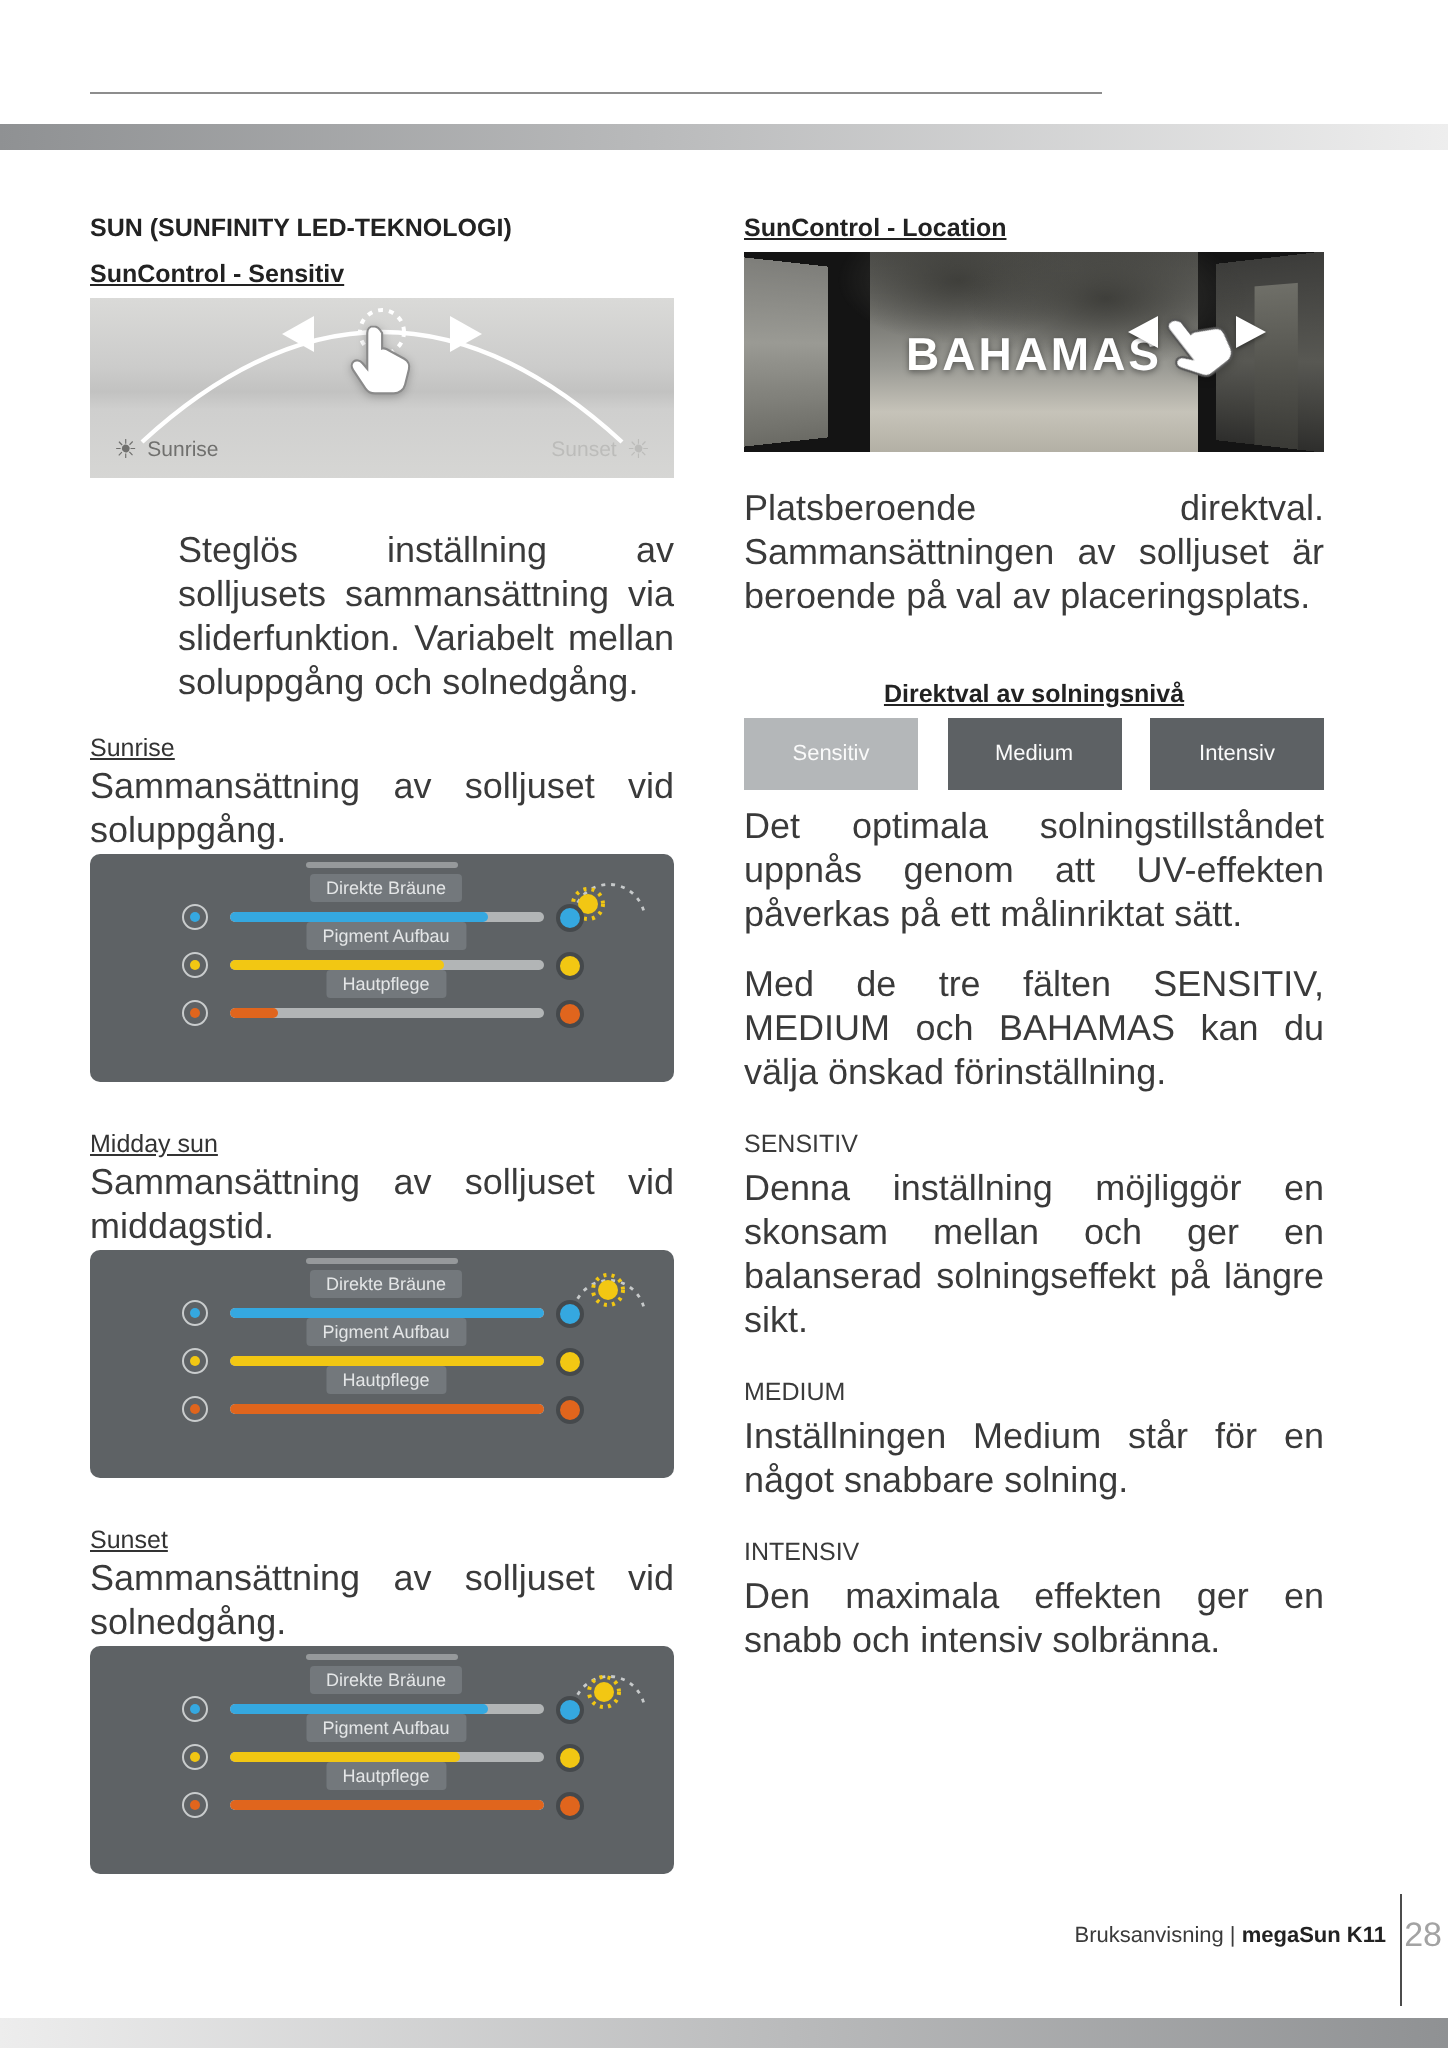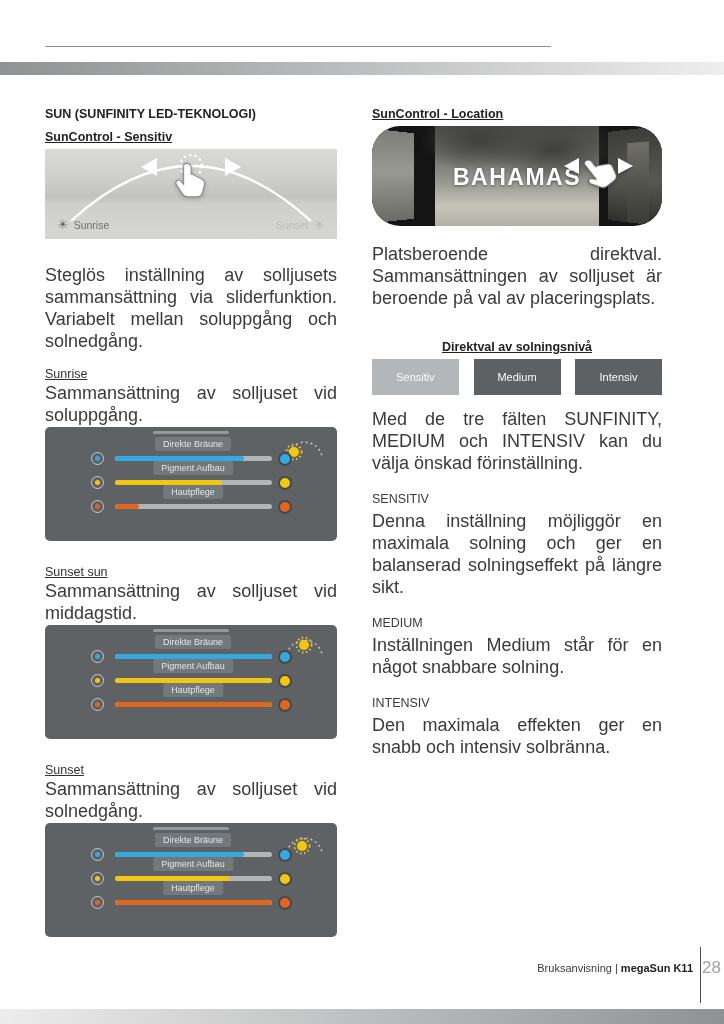--- a/index.html
+++ b/index.html
@@ -58,7 +58,7 @@
   .dot-l.r1,.dot-r.r1 { top:25px; } .dot-l.r2,.dot-r.r2 { top:49px; } .dot-l.r3,.dot-r.r3 { top:73px; }
 
   
-  .location-img { position:relative; width:290px; height:100px; margin-top:4px; background:#141414; overflow:hidden;border-radius:28px; }
+  .location-img { position:relative; width:290px; height:100px; margin-top:4px; background:#141414; overflow:hidden; }
   .loc-card { position:absolute; }
   .loc-left { left:-26px; top:4px; width:76px; height:92px;
       background:linear-gradient(180deg,#7e7e7a 0%,#9a9a94 45%,#6b6b65 100%);

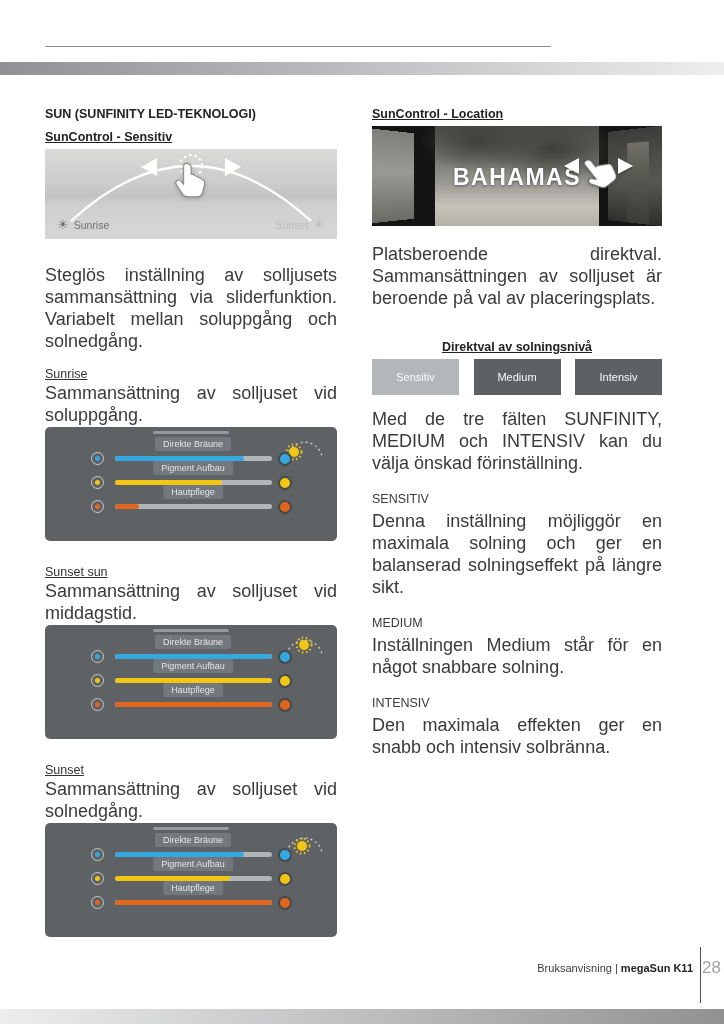--- a/index.html
+++ b/index.html
@@ -24,7 +24,7 @@
   .h2 { font-size:12.5px; font-weight:bold; color:#222; line-height:16px; text-decoration:underline; margin-bottom:4px; }
   .sub { font-size:12.5px; color:#333; line-height:16px; text-decoration:underline; }
   .body-text { font-size:18px; color:#3a3a3a; line-height:22px; text-align:justify; }
-  .mt25 { margin-top:25px; } .mt23 { margin-top:23px; } .mt17 { margin-top:17px; }
+  .mt25 { margin-top:25px;margin-left:44px; } .mt23 { margin-top:23px; } .mt17 { margin-top:17px; }
   .mt30 { margin-top:30px;text-align:center; } .mt13 { margin-top:13px; } .mt14 { margin-top:14px; } .mt7 { margin-top:7px; }
 
   

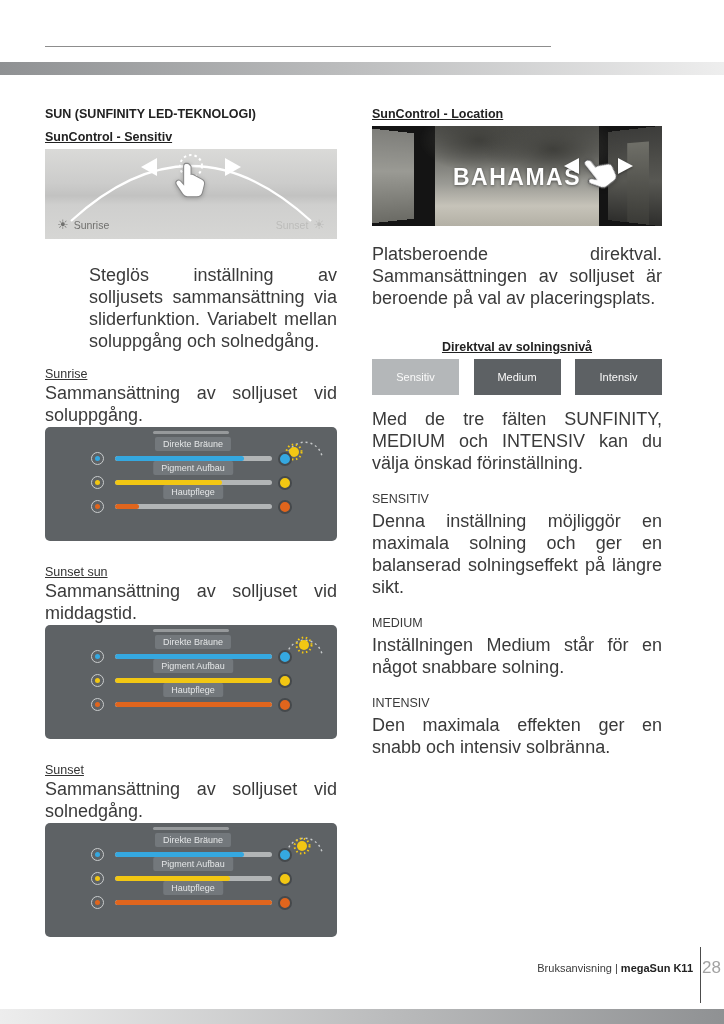--- a/index.html
+++ b/index.html
@@ -278,6 +278,7 @@
       <button class="btn btn-dark">Intensiv</button>
     </div>
 
+    <p class="body-text mt7">Det optimala solningstillståndet uppnås genom att UV-effekten påverkas på ett målinriktat sätt.</p>
     <p class="body-text mt13">Med de tre fälten SUNFINITY, MEDIUM och INTENSIV kan du välja önskad förinställning.</p>
 
     <div class="level-name mt14">SENSITIV</div>

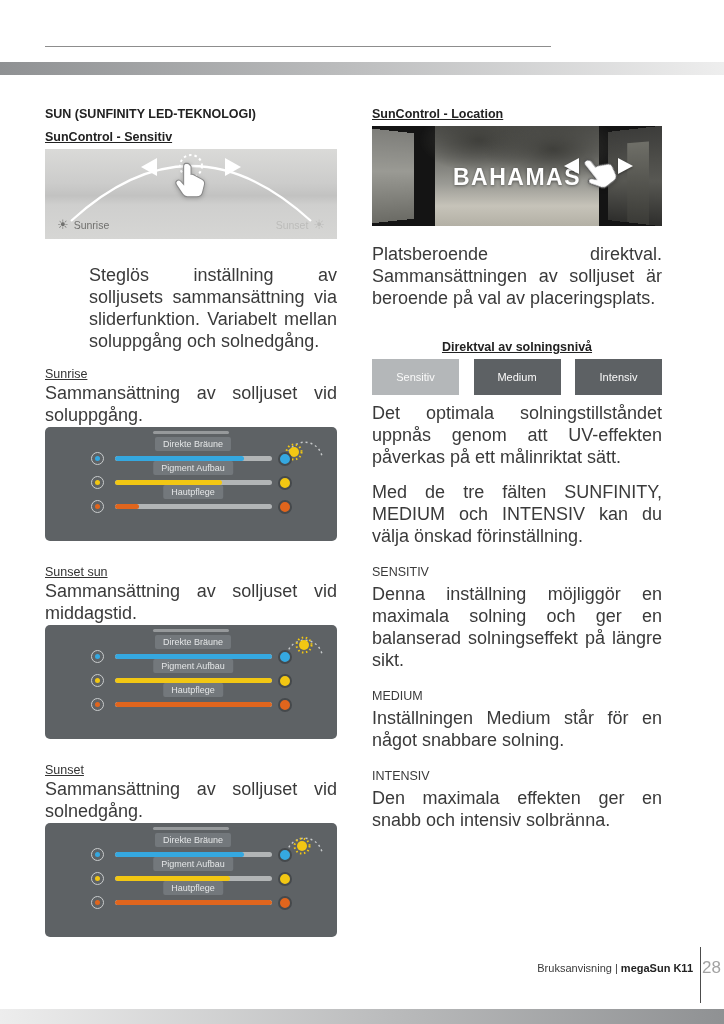--- a/index.html
+++ b/index.html
@@ -279,7 +279,7 @@
     </div>
 
     <p class="body-text mt7">Det optimala solningstillståndet uppnås genom att UV-effekten påverkas på ett målinriktat sätt.</p>
-    <p class="body-text mt13">Med de tre fälten SUNFINITY, MEDIUM och INTENSIV kan du välja önskad förinställning.</p>
+    <p class="body-text mt13">Med de tre fälten SENSITIV, MEDIUM och BAHAMAS kan du välja önskad förinställning.</p>
 
     <div class="level-name mt14">SENSITIV</div>
     <p class="body-text">Denna inställning möjliggör en maximala solning och ger en balanserad solningseffekt på längre sikt.</p>

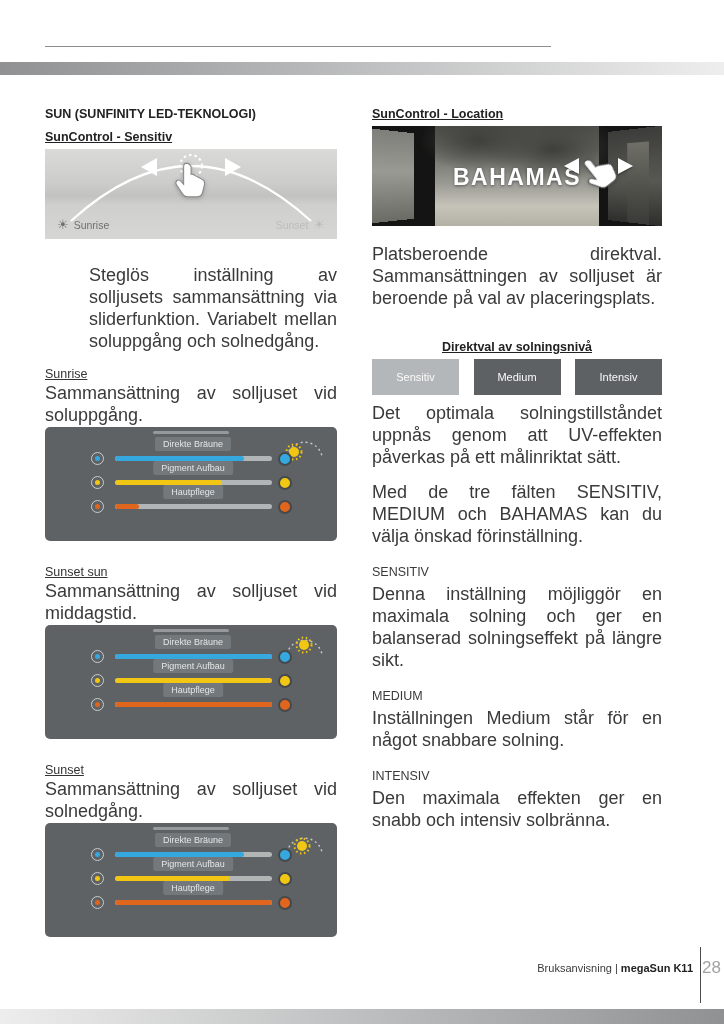--- a/index.html
+++ b/index.html
@@ -170,7 +170,7 @@
       <span class="dot-r r3" style="background: rgb(224, 101, 29);"></span>
     </div>
 
-    <div class="sub mt23">Sunset sun</div>
+    <div class="sub mt23">Midday sun</div>
     <p class="body-text">Sammansättning av solljuset vid middagstid.</p>
     <div class="panel">
       <div class="panel-dash"></div>

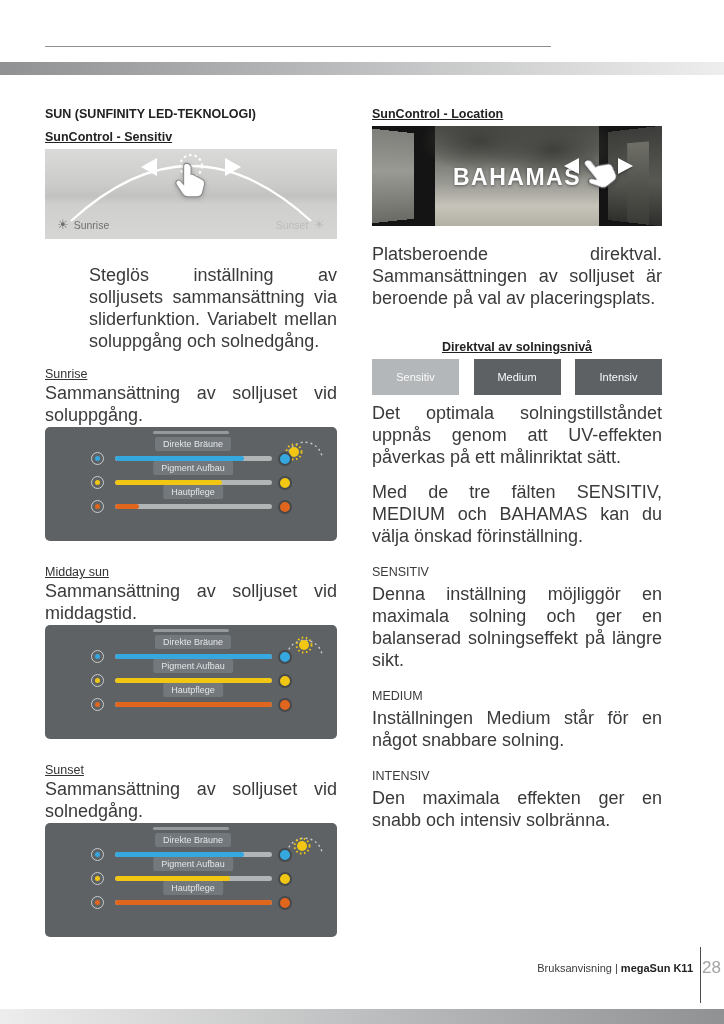--- a/index.html
+++ b/index.html
@@ -282,7 +282,7 @@
     <p class="body-text mt13">Med de tre fälten SENSITIV, MEDIUM och BAHAMAS kan du välja önskad förinställning.</p>
 
     <div class="level-name mt14">SENSITIV</div>
-    <p class="body-text">Denna inställning möjliggör en maximala solning och ger en balanserad solningseffekt på längre sikt.</p>
+    <p class="body-text">Denna inställning möjliggör en skonsam mellan och ger en balanserad solningseffekt på längre sikt.</p>
 
     <div class="level-name mt14">MEDIUM</div>
     <p class="body-text">Inställningen Medium står för en något snabbare solning.</p>

